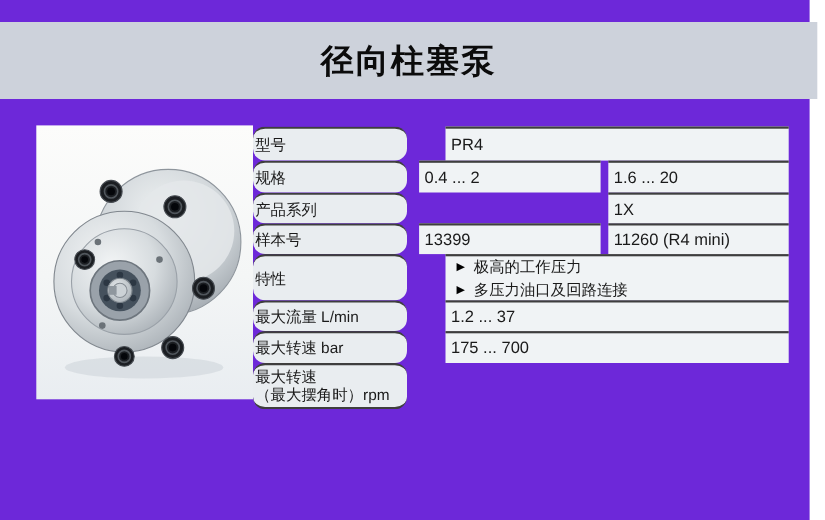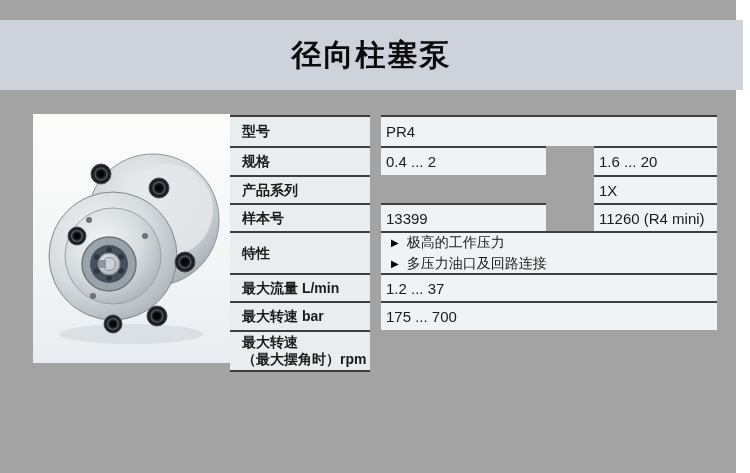--- a/index.html
+++ b/index.html
@@ -5,7 +5,7 @@
   * { margin:0; padding:0; box-sizing:border-box; }
   html,body { width:750px; height:473px; background:#ffffff; overflow:hidden;
               font-family:"Liberation Sans","DejaVu Sans",sans-serif; color:#1a1a1a; }
-  .page { position:relative; width:736px; height:473px; background:#a3a3a3; }
+  .page { position:relative; width:736px; height:473px; background:#6d28d9; }
 
   
   .titlebar { position:absolute; left:0; top:20px; width:743px; height:70px;

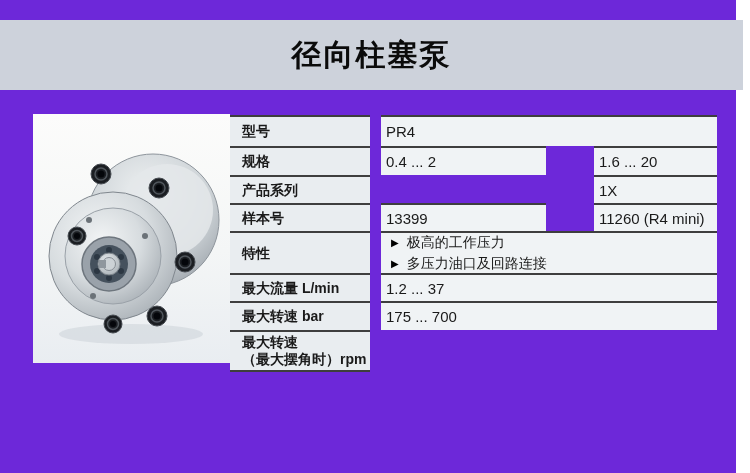--- a/index.html
+++ b/index.html
@@ -24,8 +24,8 @@
           grid-template-rows:31px 29px 28px 28px 42px 28px 29px 42px; }
   .cell { border-top:2px solid #3e3e3e; display:flex; align-items:center;
           font-size:14px; line-height:17px; }
-  .lbl  { grid-column:1; background:#e9edf0; font-weight:bold; padding-left:12px;
-          white-space:pre-line; }
+  .lbl  { grid-column:1; background:#e9edf0; font-weight:normal; padding-left:2px;
+          white-space:pre-line;border-radius:11px; }
   .v1   { grid-column:3;text-align:center; }
   .v2   { grid-column:5;margin-left:41px; }
   .vspan{ grid-column:3 / span 3; }

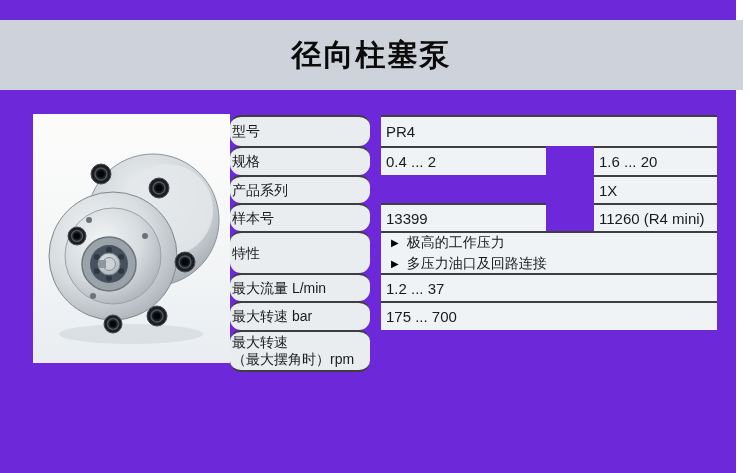--- a/index.html
+++ b/index.html
@@ -28,7 +28,7 @@
           white-space:pre-line;border-radius:11px; }
   .v1   { grid-column:3;text-align:center; }
   .v2   { grid-column:5;margin-left:41px; }
-  .vspan{ grid-column:3 / span 3; }
+  .vspan{ grid-column:3 / span 3;margin-left:24px; }
   .val  { background:#f0f3f5; padding-left:5px; font-size:15px; }
   .bottom { border-bottom:2px solid #3e3e3e; }
 

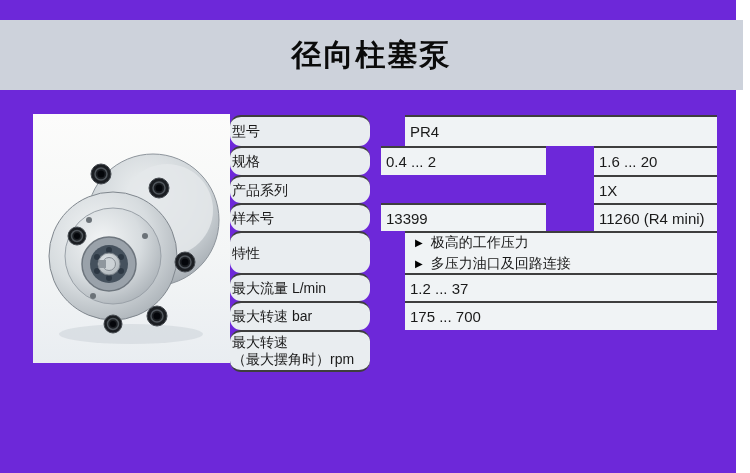--- a/index.html
+++ b/index.html
@@ -27,7 +27,7 @@
   .lbl  { grid-column:1; background:#e9edf0; font-weight:normal; padding-left:2px;
           white-space:pre-line;border-radius:11px; }
   .v1   { grid-column:3;text-align:center; }
-  .v2   { grid-column:5;margin-left:41px; }
+  .v2   { grid-column:5; }
   .vspan{ grid-column:3 / span 3;margin-left:24px; }
   .val  { background:#f0f3f5; padding-left:5px; font-size:15px; }
   .bottom { border-bottom:2px solid #3e3e3e; }

